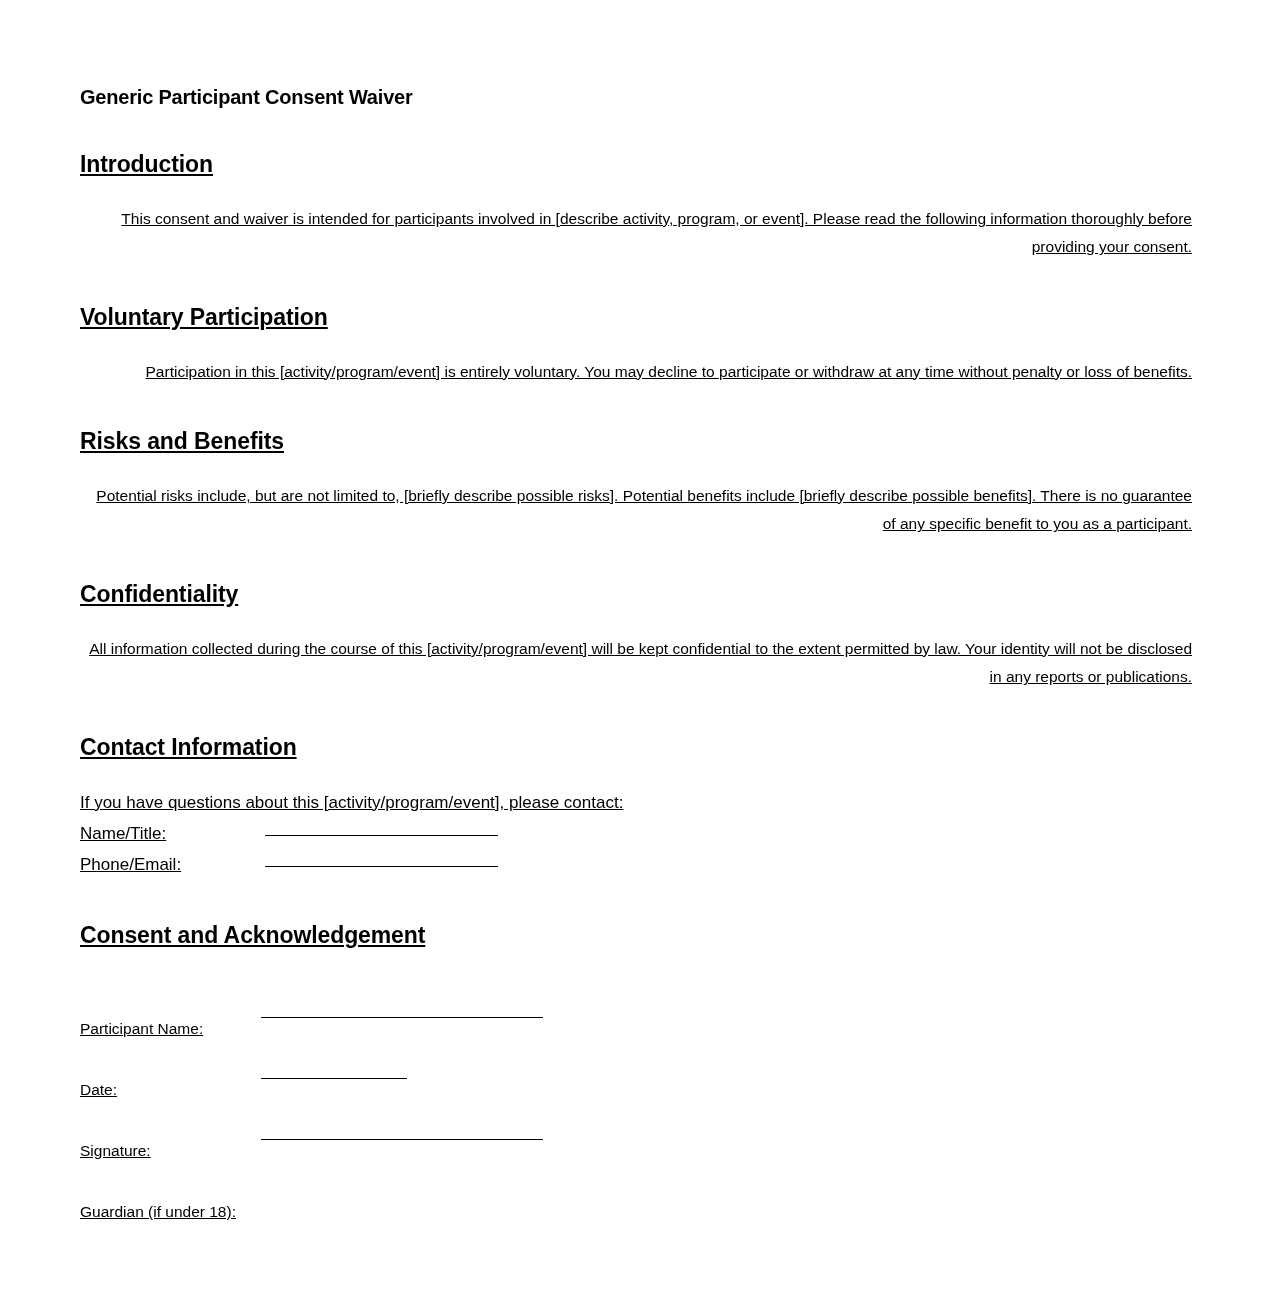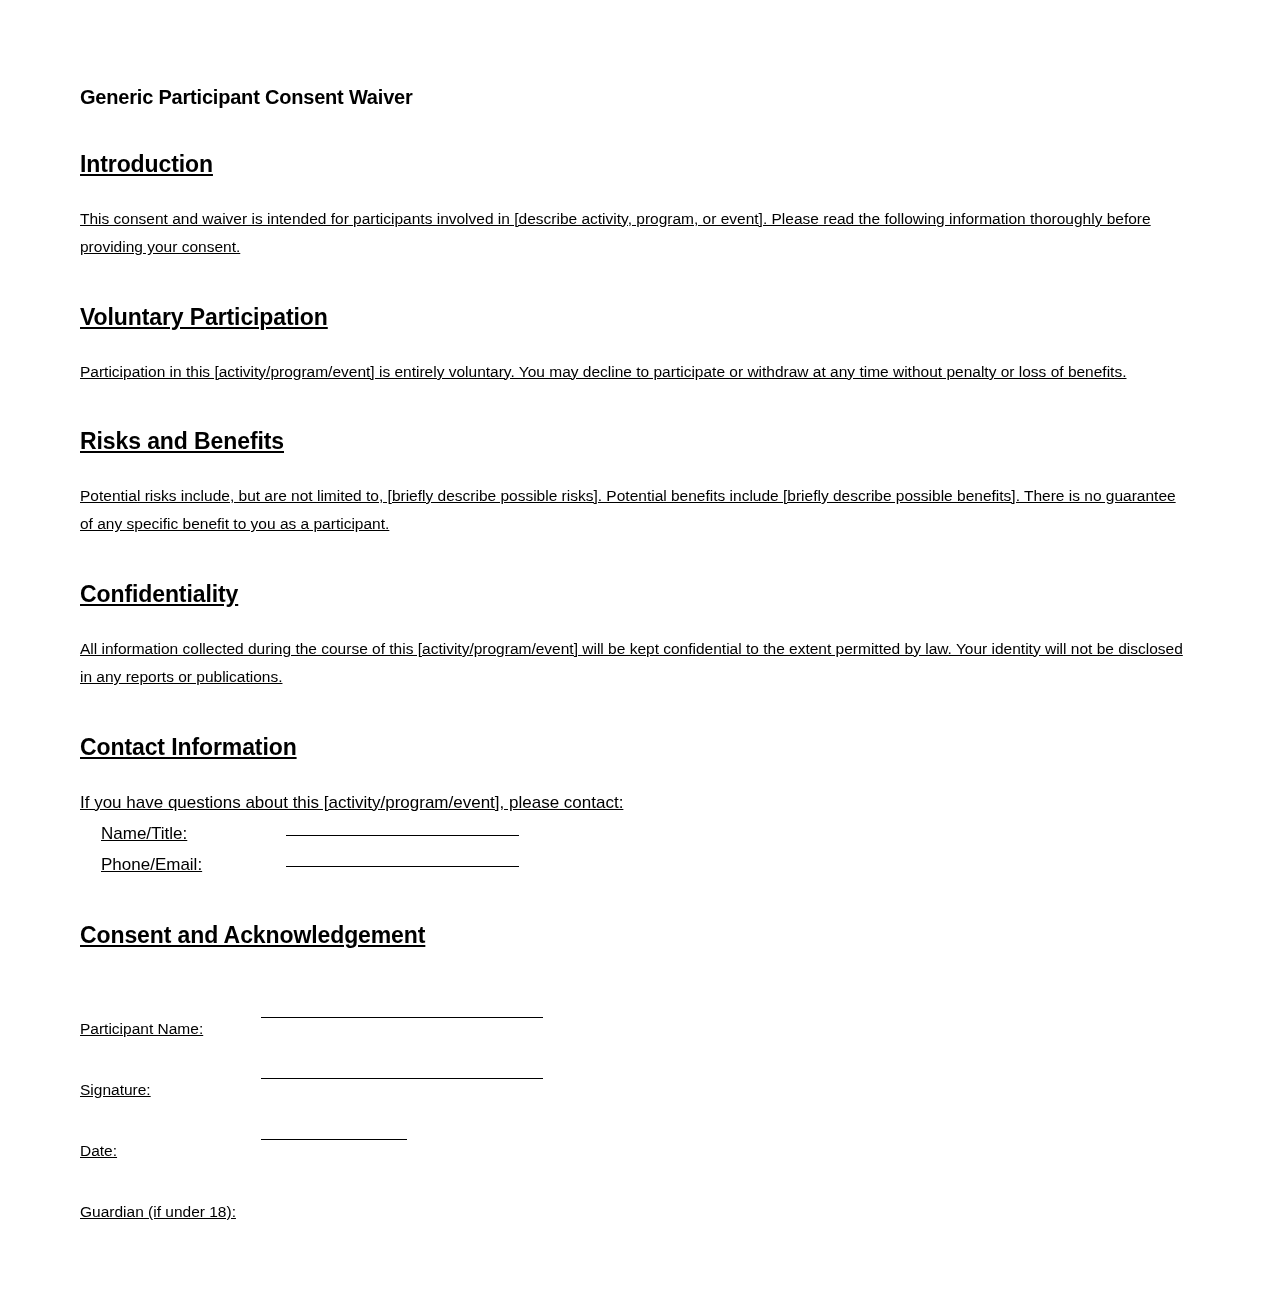--- a/index.html
+++ b/index.html
@@ -53,7 +53,7 @@
     line-height: 1.85;
     margin: 0;
     max-width: 1112px;
-    text-align: left;
+    text-align: right;
   }
 
   

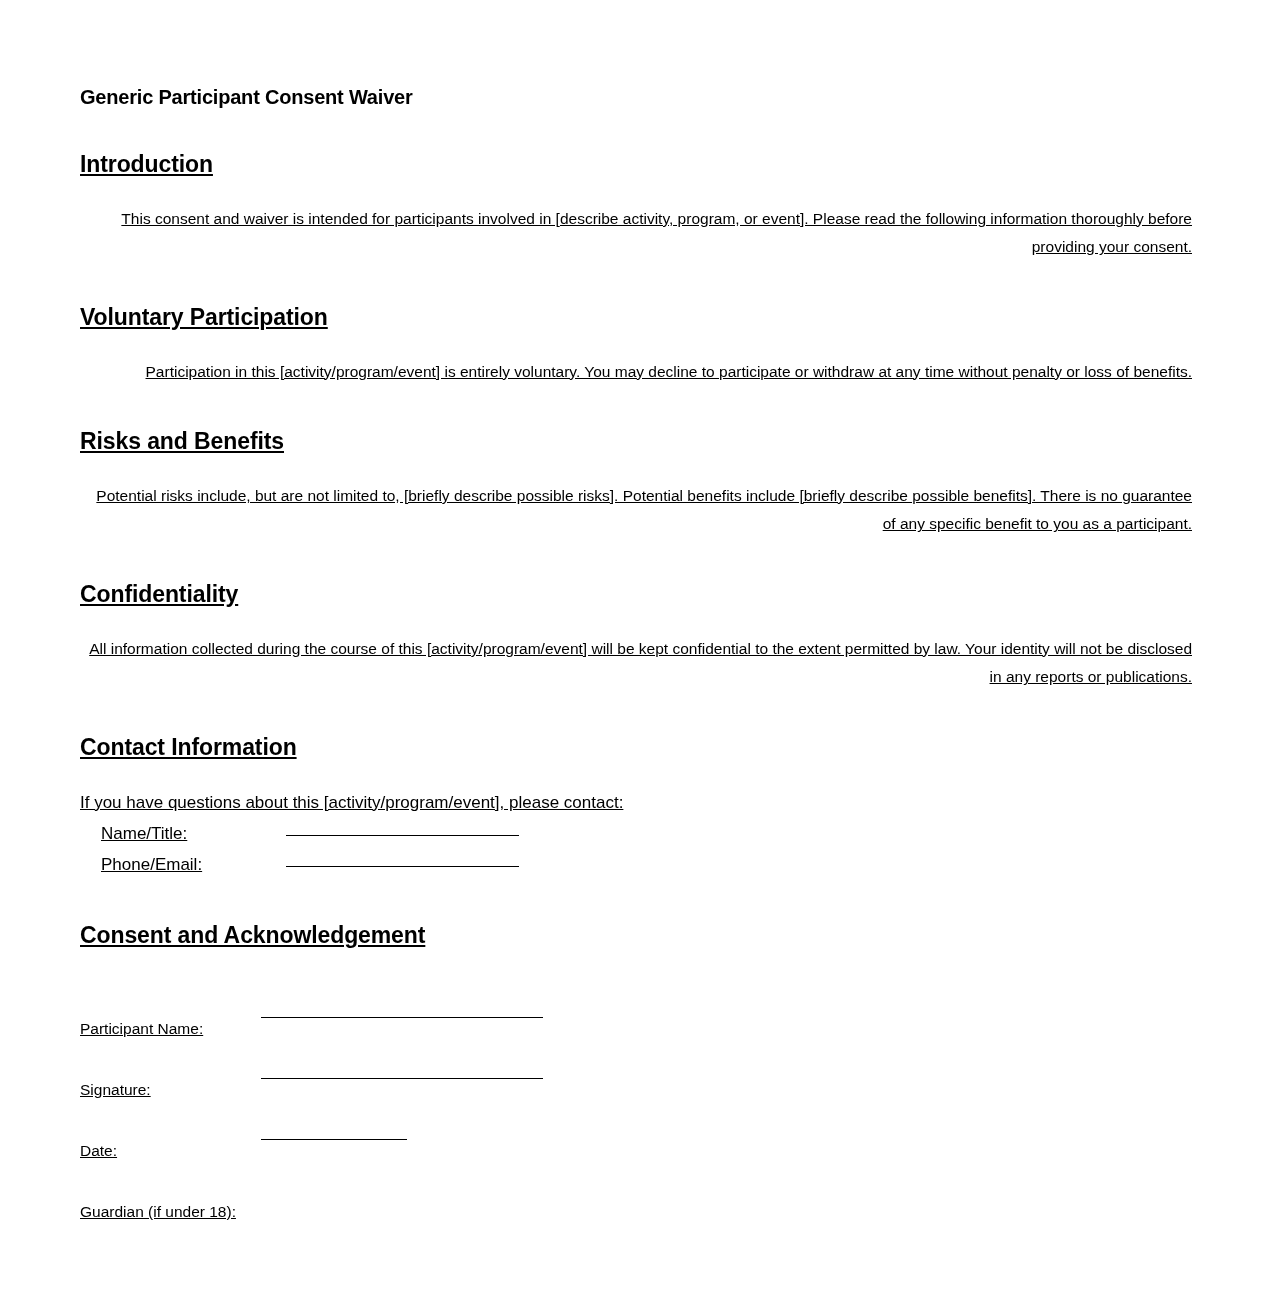--- a/index.html
+++ b/index.html
@@ -76,7 +76,6 @@
   .contact-block .field-label {
     width: 185px;
     flex: 0 0 185px;
-    margin-left: 21px;
   }
   .rule {
     display: inline-block;

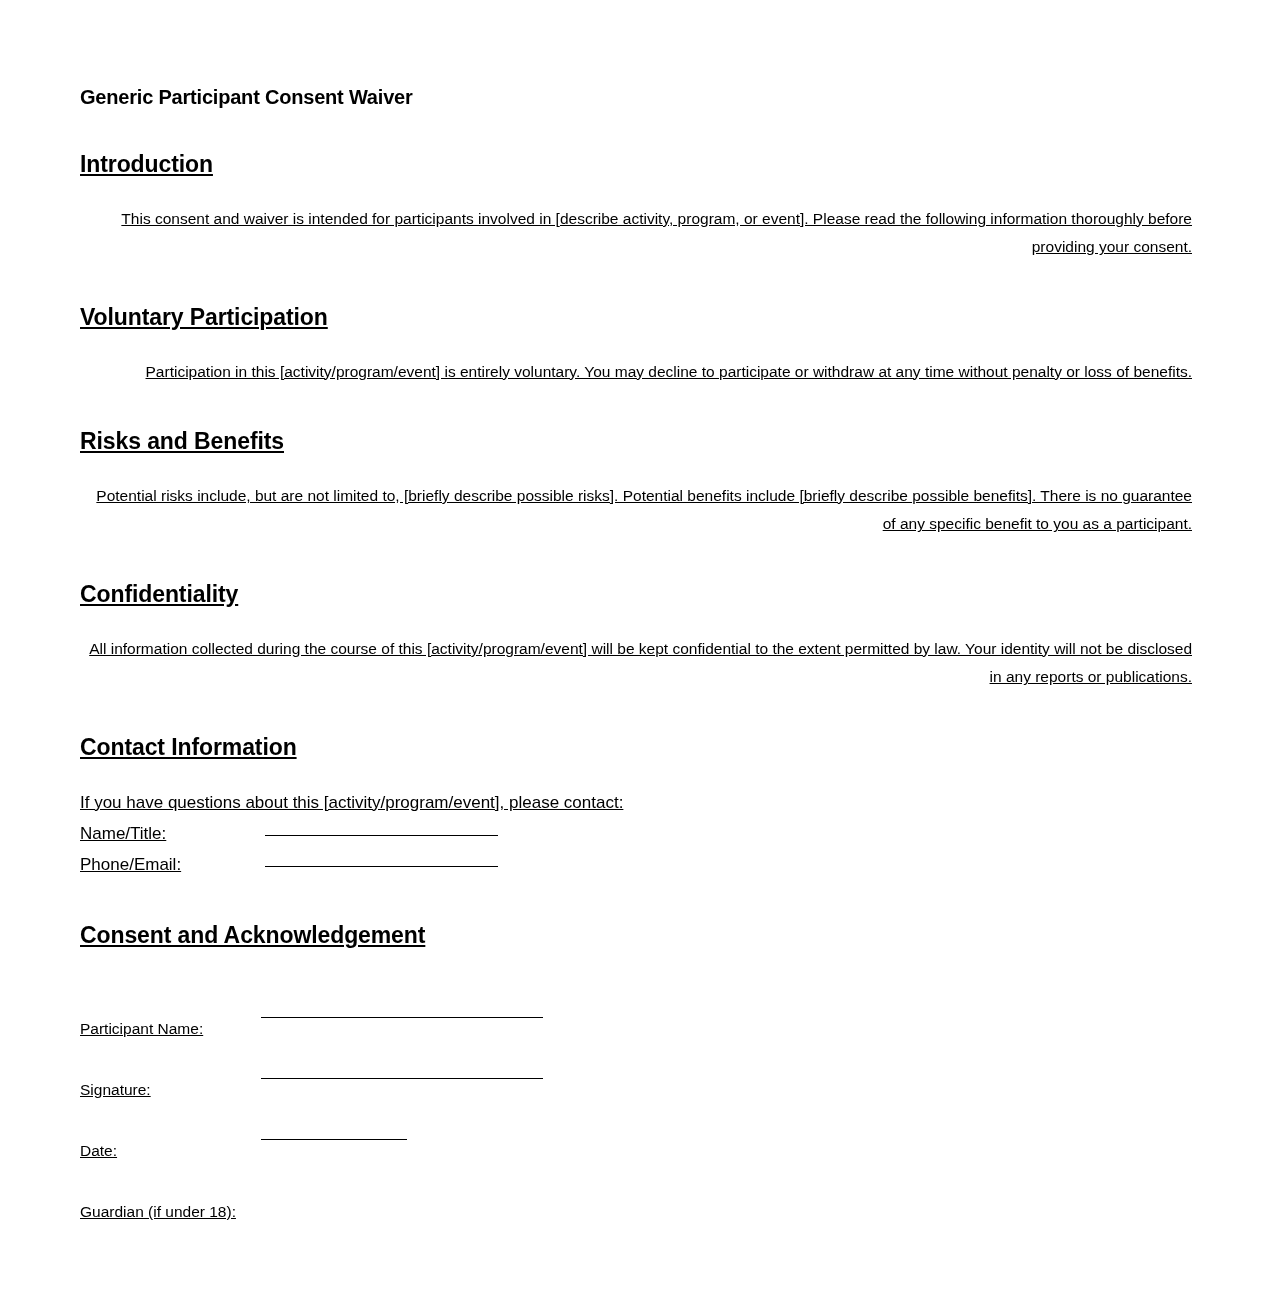--- a/index.html
+++ b/index.html
@@ -169,13 +169,13 @@
       </div>
 
       <div class="sig-row">
-        <span class="field-label">Signature:</span>
-        <span class="rule rule-long"></span>
+        <span class="field-label">Date:</span>
+        <span class="rule rule-short"></span>
       </div>
 
       <div class="sig-row">
-        <span class="field-label">Date:</span>
-        <span class="rule rule-short"></span>
+        <span class="field-label">Signature:</span>
+        <span class="rule rule-long"></span>
       </div>
 
       <div class="sig-row">

